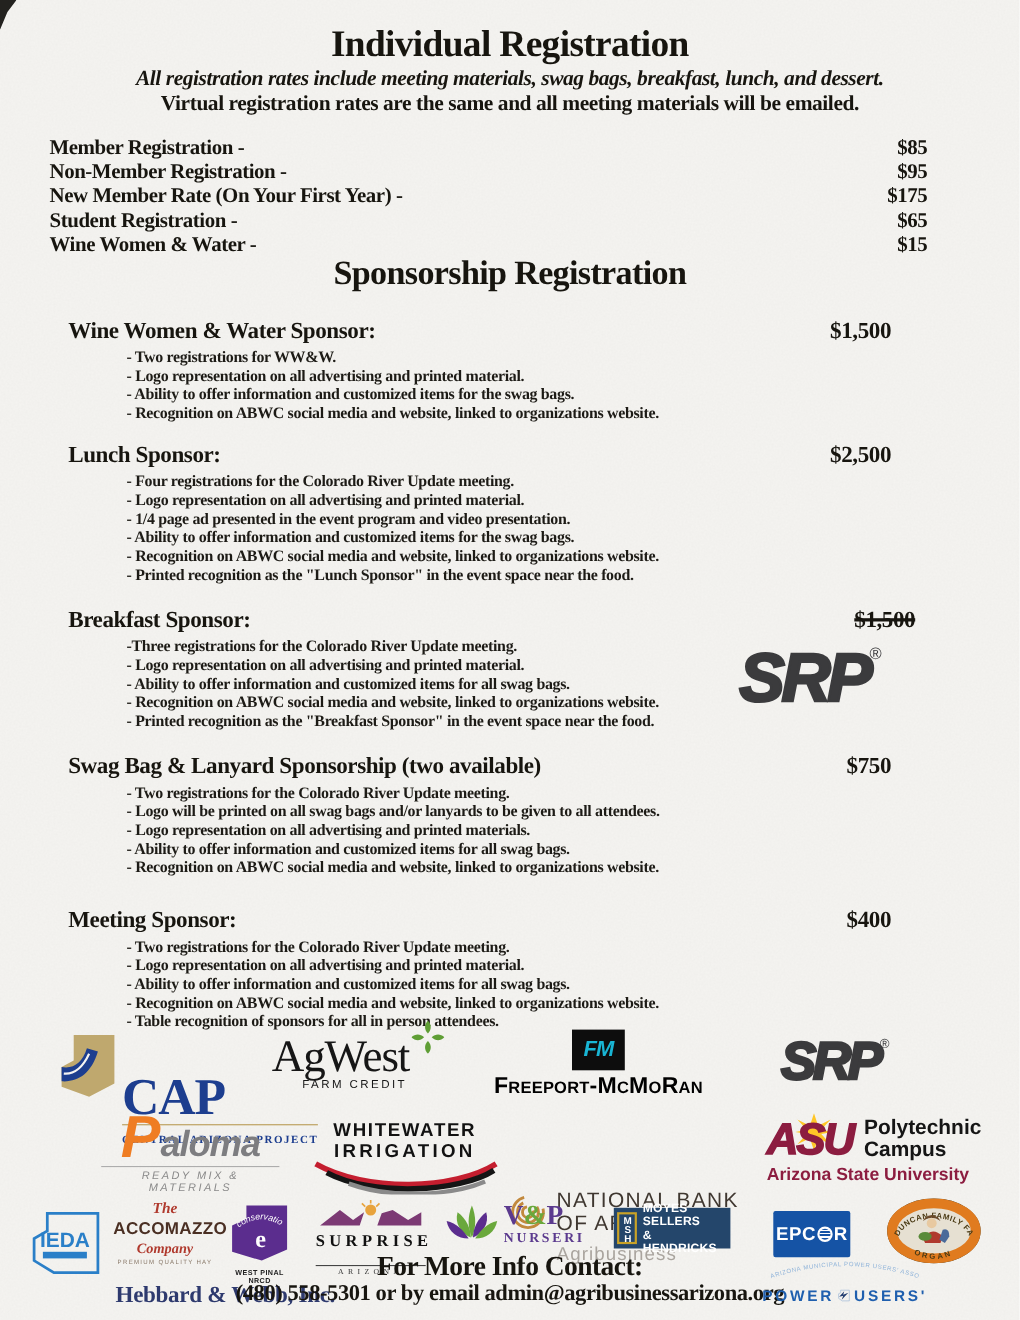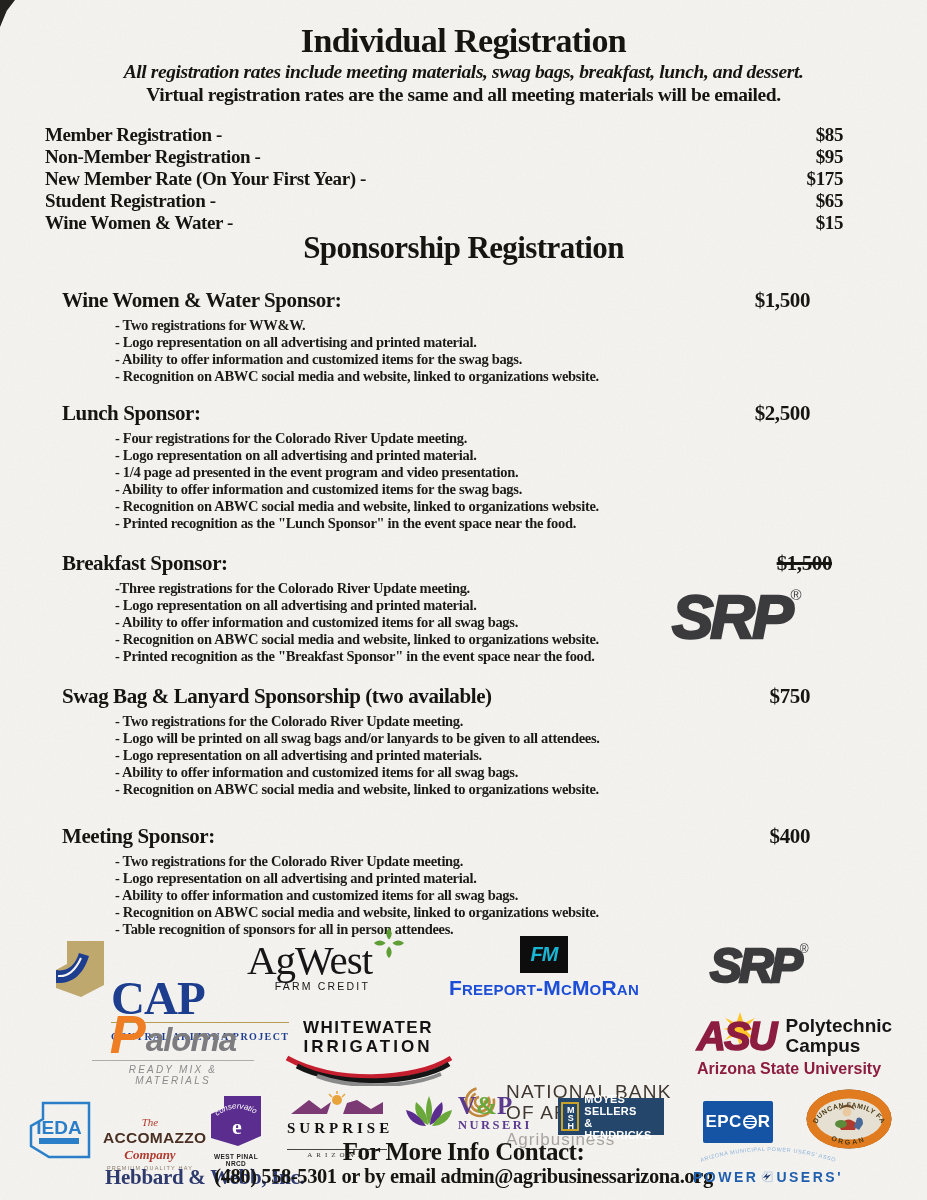--- a/index.html
+++ b/index.html
@@ -68,7 +68,7 @@
   .fm-mono { font-family:"Liberation Sans", sans-serif; font-weight:700; font-style:italic;
              font-size:20px; color:#19b5d4; letter-spacing:-1px; }
   .fm-name { margin-top:3px; font-family:"Liberation Sans", sans-serif; font-weight:700;
-             font-size:21px; letter-spacing:0.2px; color:#1d4ed8; font-variant:small-caps; }
+             font-size:21px; letter-spacing:0.2px; color:#000000; font-variant:small-caps; }
 
   
   .logo-paloma { position:absolute; top:1012px; left:92px; width:162px; }

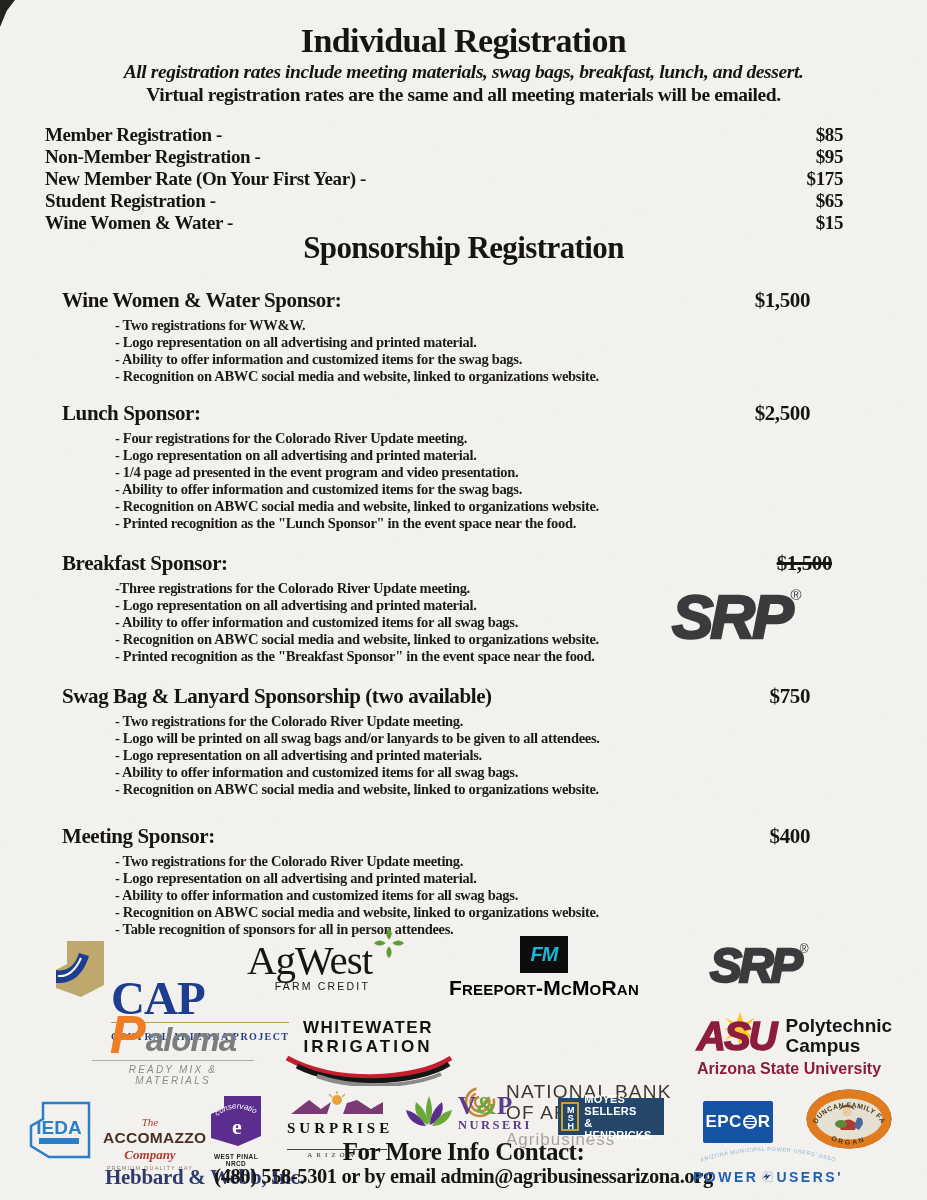--- a/index.html
+++ b/index.html
@@ -108,7 +108,7 @@
   
   .logo-ieda { position:absolute; top:1100px; left:25px; }
   .logo-acc { position:absolute; top:1092px; left:103px; width:94px; text-align:center; }
-  .acc-the { font-style:italic; font-weight:400; font-size:11px; color:#b03a2e;margin-top:24px; }
+  .acc-the { font-style:italic; font-weight:700; font-size:14px; color:#b03a2e; }
   .acc-name { font-family:"Liberation Sans", sans-serif; font-weight:700; font-size:15.5px;
               letter-spacing:0.3px; color:#4a2f23; margin-top:1px; }
   .acc-co { font-style:italic; font-weight:700; font-size:13px; color:#b03a2e; }

